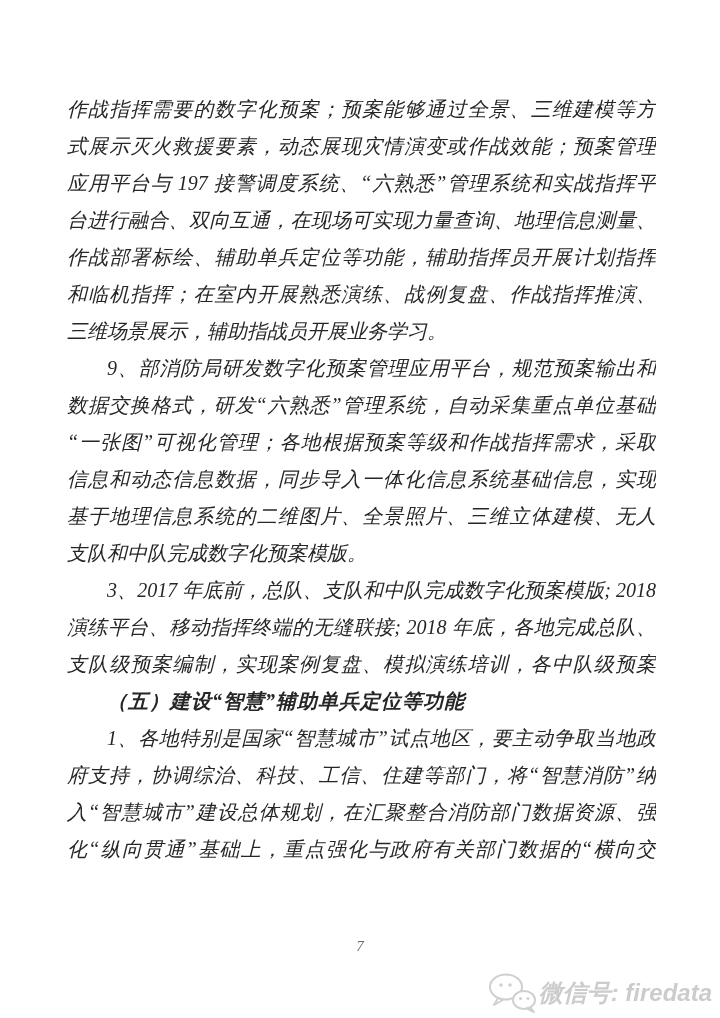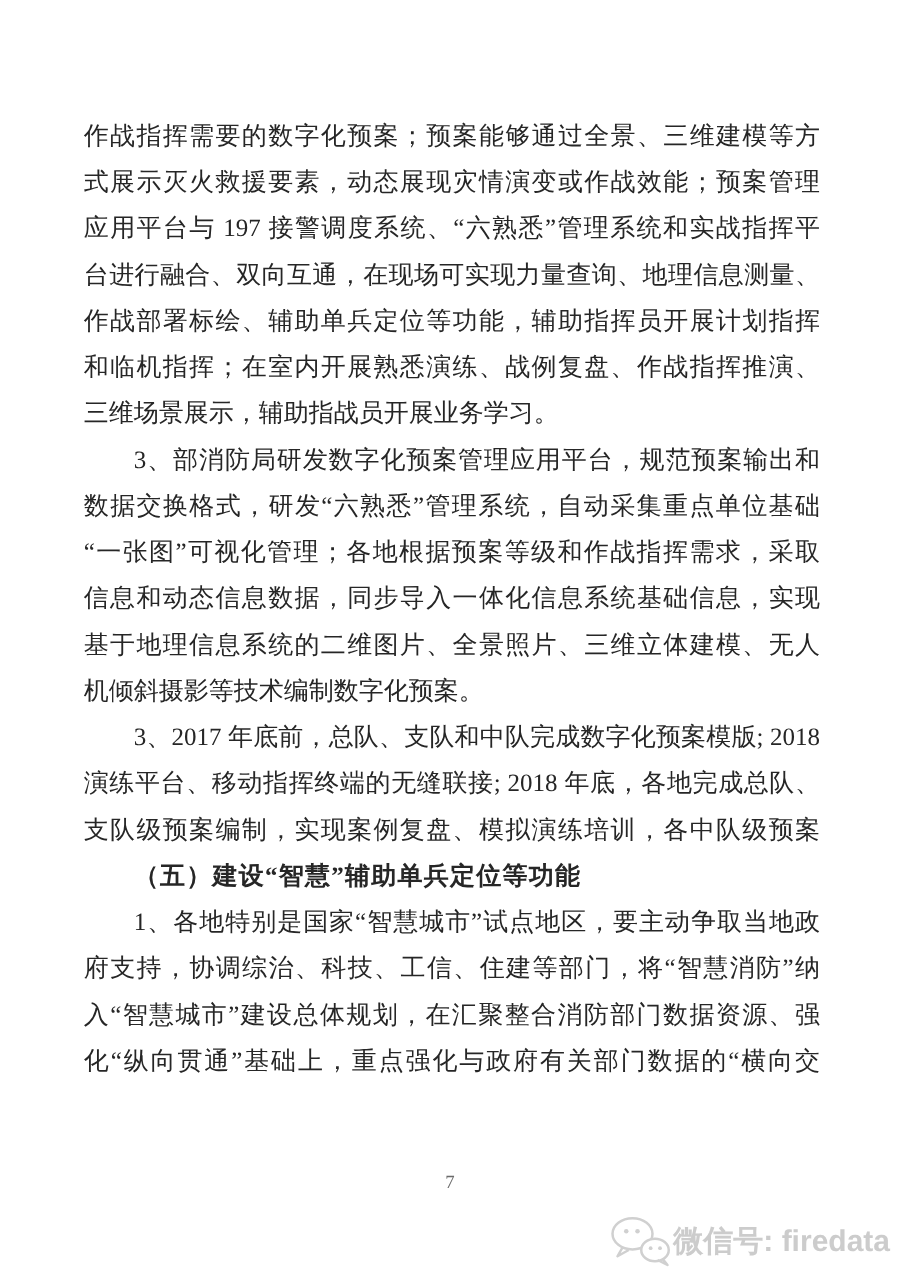--- a/index.html
+++ b/index.html
@@ -18,6 +18,7 @@
     position: absolute;
     inset: 0;
     background: #ffffff;
+    font-style: italic;
   }
   
   .doc-body {

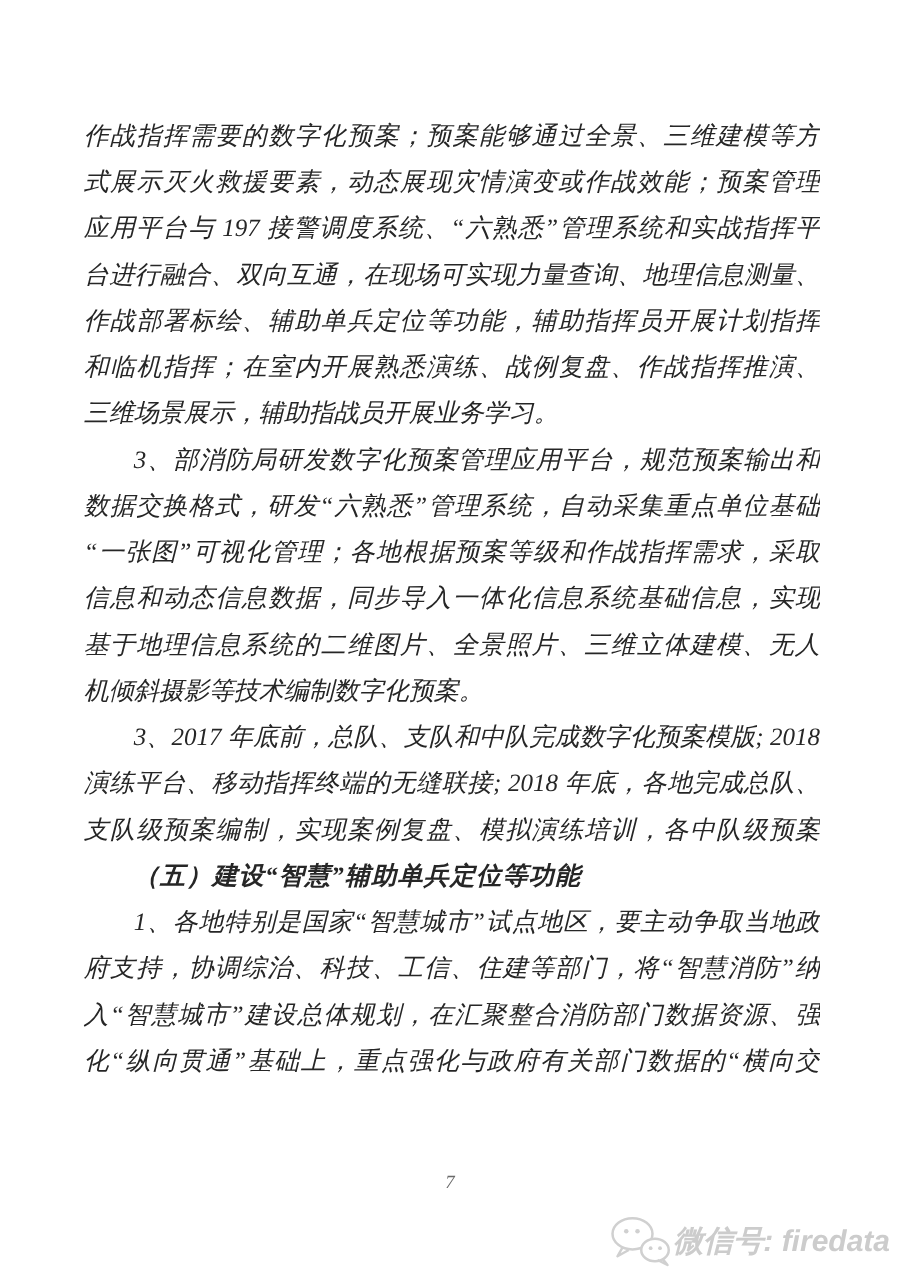--- a/index.html
+++ b/index.html
@@ -95,7 +95,7 @@
       <div class="line">作战部署标绘、辅助单兵定位等功能，辅助指挥员开展计划指挥</div>
       <div class="line">和临机指挥；在室内开展熟悉演练、战例复盘、作战指挥推演、</div>
       <div class="line last">三维场景展示，辅助指战员开展业务学习。</div>
-      <div class="line indent">3、部消防局研发数字化预案管理应用平台，规范预案输出和</div>
+      <div class="line indent">9、部消防局研发数字化预案管理应用平台，规范预案输出和</div>
       <div class="line">数据交换格式，研发“六熟悉”管理系统，自动采集重点单位基础</div>
       <div class="line">“一张图”可视化管理；各地根据预案等级和作战指挥需求，采取</div>
       <div class="line">信息和动态信息数据，同步导入一体化信息系统基础信息，实现</div>

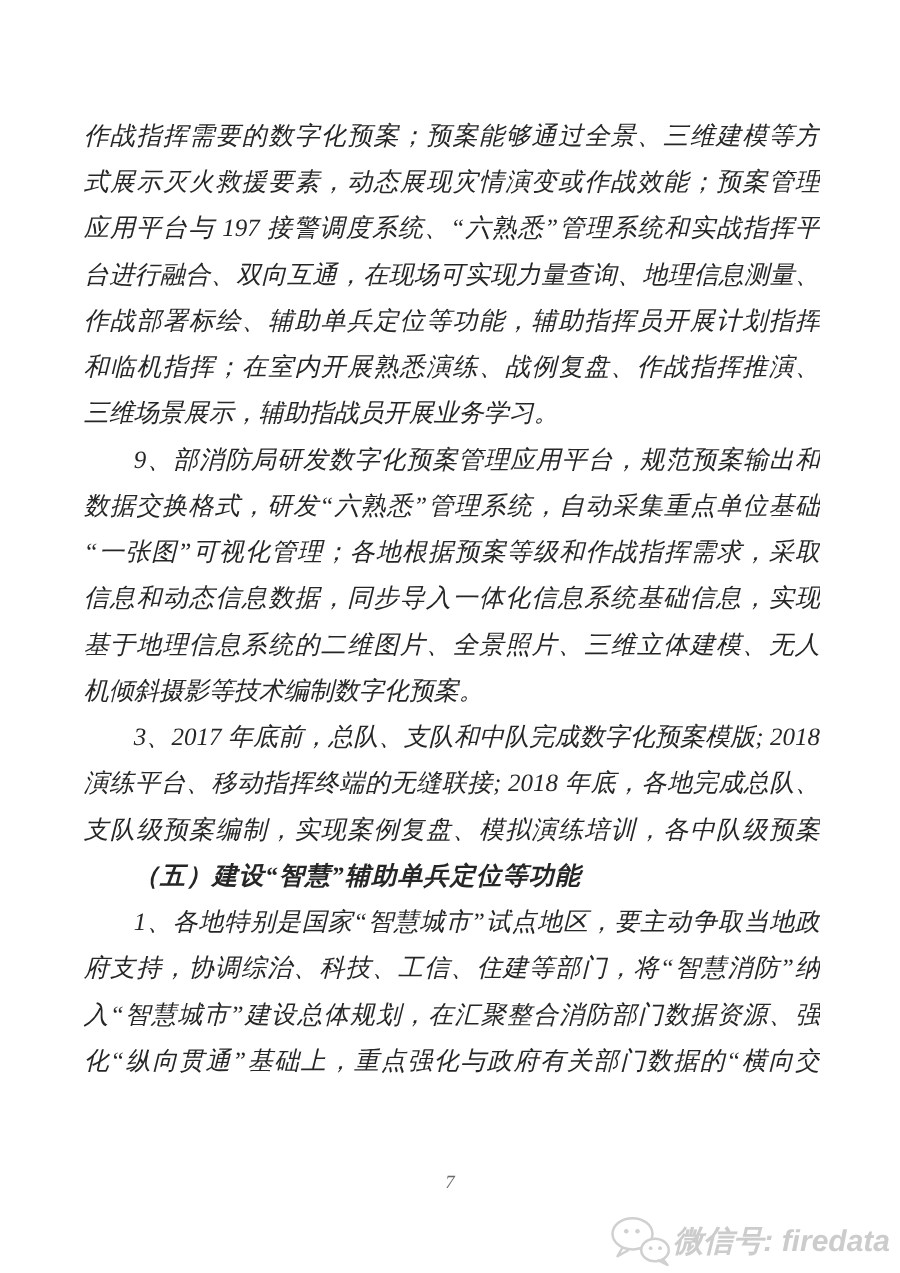--- a/index.html
+++ b/index.html
@@ -100,7 +100,7 @@
       <div class="line">“一张图”可视化管理；各地根据预案等级和作战指挥需求，采取</div>
       <div class="line">信息和动态信息数据，同步导入一体化信息系统基础信息，实现</div>
       <div class="line">基于地理信息系统的二维图片、全景照片、三维立体建模、无人</div>
-      <div class="line last">机倾斜摄影等技术编制数字化预案。</div>
+      <div class="line last">支队和中队完成数字化预案模版。</div>
       <div class="line indent">3、2017 年底前，总队、支队和中队完成数字化预案模版; 2018</div>
       <div class="line">演练平台、移动指挥终端的无缝联接; 2018 年底，各地完成总队、</div>
       <div class="line">支队级预案编制，实现案例复盘、模拟演练培训，各中队级预案</div>

